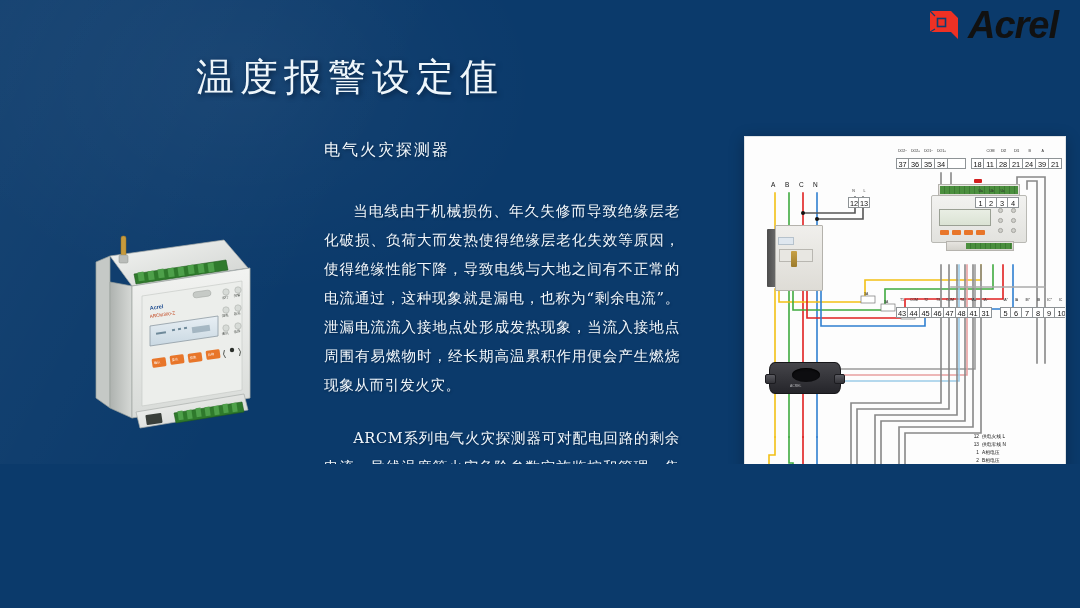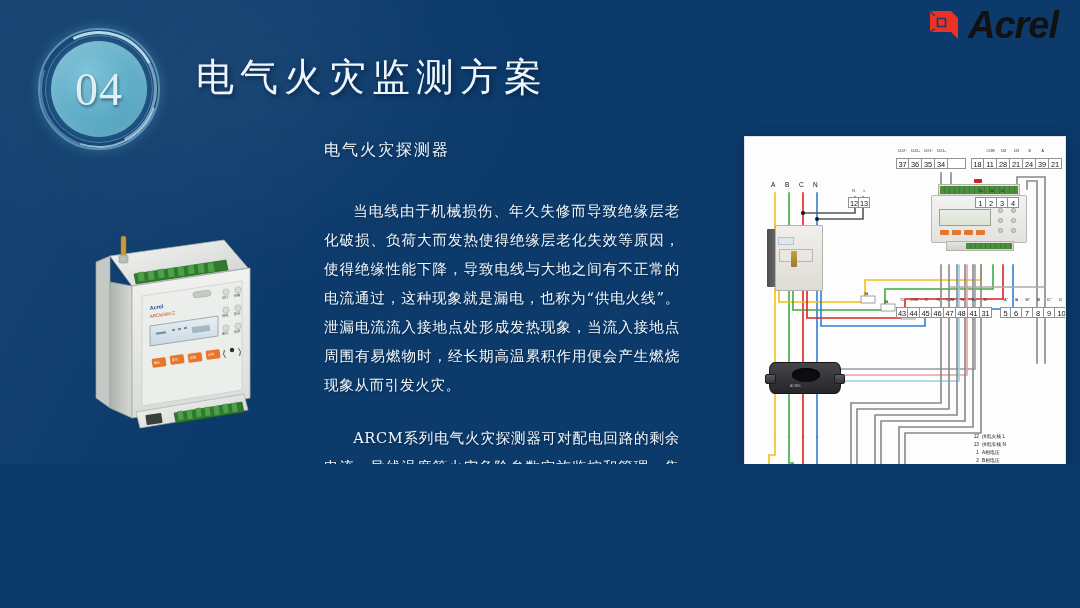--- a/index.html
+++ b/index.html
@@ -203,15 +203,6 @@
     <span class="logo-text">Acrel</span>
   </div>
 
-  <div class="badge">
-    <div class="badge-ring"></div>
-    <div class="badge-arc"></div>
-    <div class="badge-arc2"></div>
-    <div class="badge-ring2"></div>
-    <div class="badge-core">
-      <span class="badge-num">04</span>
-    </div>
-  </div>
 
   <div class="slide-title">电气火灾监测方案</div>
   <div class="sub-title">电气火灾探测器</div>

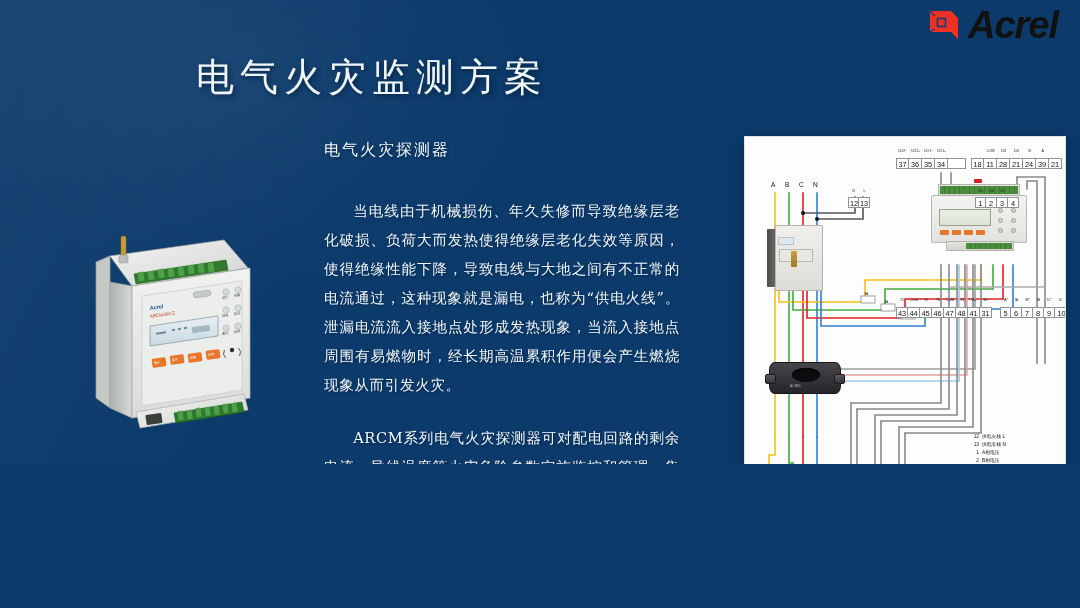--- a/index.html
+++ b/index.html
@@ -204,7 +204,7 @@
   </div>
 
 
-  <div class="slide-title">电气火灾监测方案</div>
+  <div class="slide-title">温度报警设定值</div>
   <div class="sub-title">电气火灾探测器</div>
 
   <div class="body-copy">

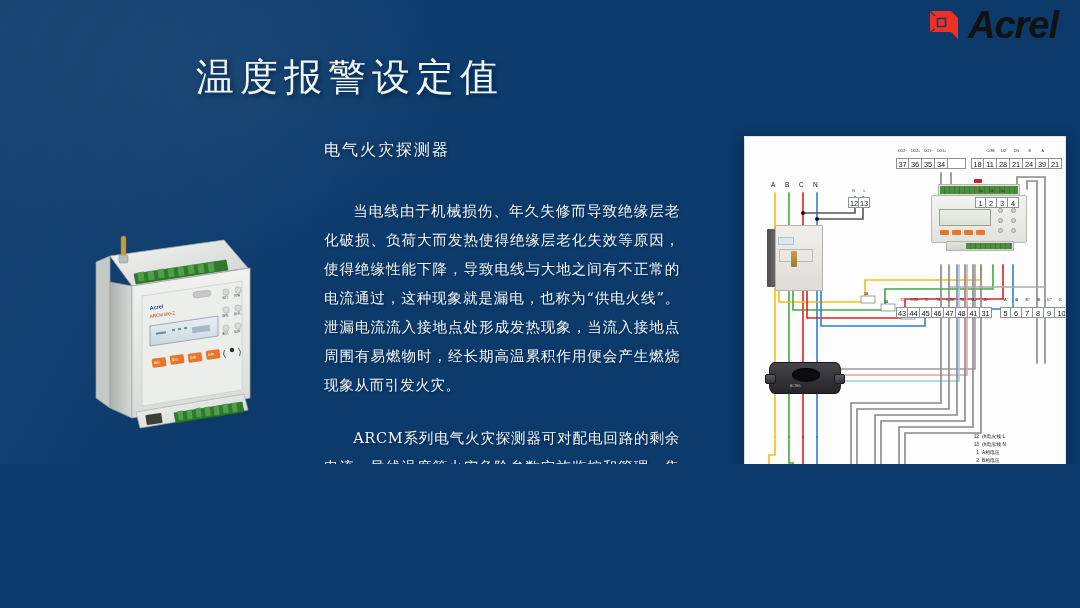--- a/index.html
+++ b/index.html
@@ -208,7 +208,7 @@
   <div class="sub-title">电气火灾探测器</div>
 
   <div class="body-copy">
-    <p class="para">当电线由于机械损伤、年久失修而导致绝缘层老化破损、负荷大而发热使得绝缘层老化失效等原因，使得绝缘性能下降，导致电线与大地之间有不正常的电流通过，这种现象就是漏电，也称为“供电火线”。泄漏电流流入接地点处形成发热现象，当流入接地点周围有易燃物时，经长期高温累积作用便会产生燃烧现象从而引发火灾。</p>
+    <p class="para">当电线由于机械损伤、年久失修而导致绝缘层老化破损、负荷大而发热使得绝缘层老化失效等原因，使得绝缘性能下降，导致电线与大地之间有不正常的电流通过，这种现象就是漏电，也称为“剩余电流”。泄漏电流流入接地点处形成发热现象，当流入接地点周围有易燃物时，经长期高温累积作用便会产生燃烧现象从而引发火灾。</p>
     <p class="para">ARCM系列电气火灾探测器可对配电回路的剩余电流、导线温度等火灾危险参数实施监控和管理，集成度高，体积小巧，安装方便，防范因泄漏电流而导致的电气火灾。</p>
   </div>
 

